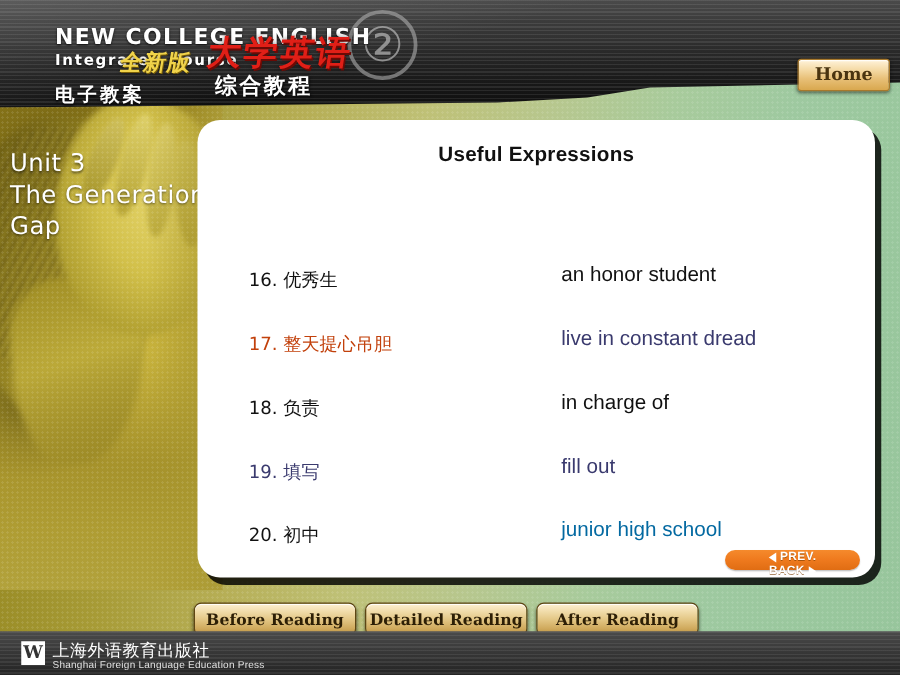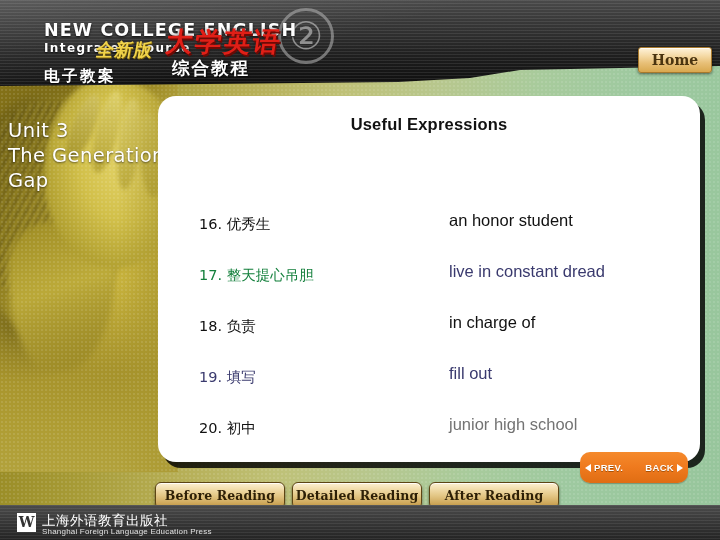--- a/index.html
+++ b/index.html
@@ -441,7 +441,7 @@
           <span class="en" style="color: rgb(17, 17, 17);">an honor student</span>
         </div>
         <div class="row">
-          <span class="cn" style="color: #15803d;">17. 整天提心吊胆</span>
+          <span class="cn" style="color: #c2410c;">17. 整天提心吊胆</span>
           <span class="en" style="color: rgb(58, 58, 110);">live in constant dread</span>
         </div>
         <div class="row">

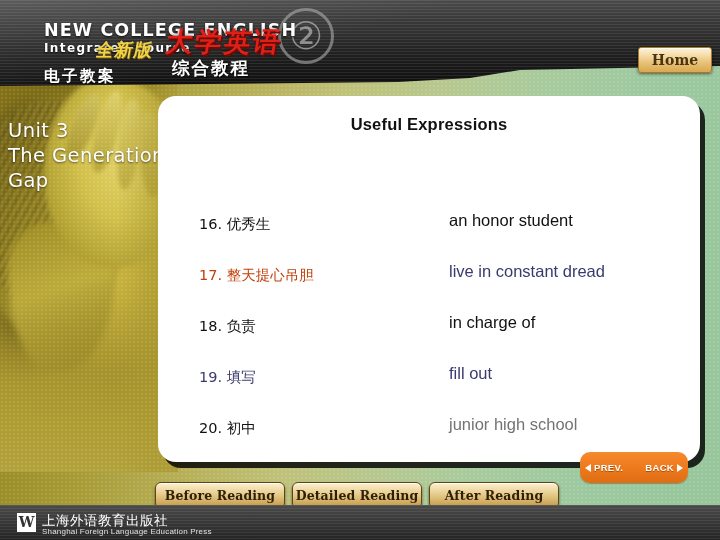--- a/index.html
+++ b/index.html
@@ -454,7 +454,7 @@
         </div>
         <div class="row">
           <span class="cn" style="color: rgb(17, 17, 17);">20. 初中</span>
-          <span class="en" style="color: #737373;">junior high school</span>
+          <span class="en" style="color: #0369a1;">junior high school</span>
         </div>
       </div>
 

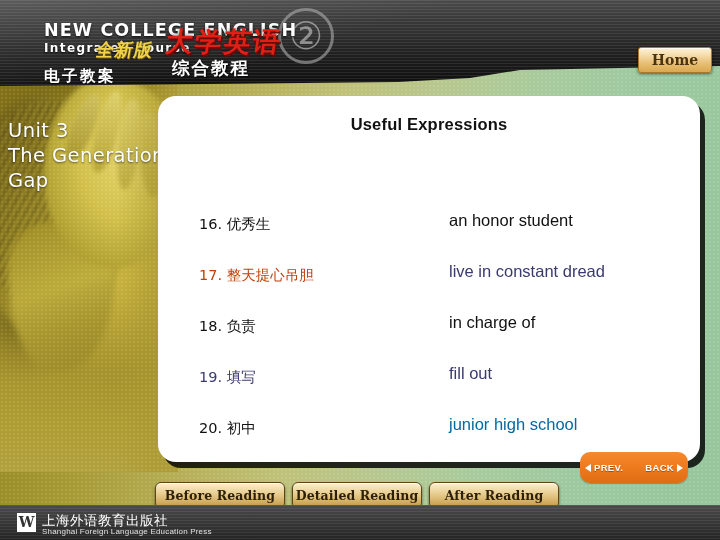--- a/index.html
+++ b/index.html
@@ -291,8 +291,8 @@
   
   .navpill {
     position: absolute;
-    left: 422px; top: 356px;
-    width: 108px; height: 31px;
+    left: 422px; top: 344px;
+    width: 108px; height: 16px;
     border-radius: 10px;
     background: linear-gradient(180deg, #f58a2c 0%, #ef7a1e 48%, #e06d13 100%);
     z-index: 11;
@@ -301,6 +301,7 @@
     justify-content: space-between;
     padding: 0 5px;
     box-shadow: 0 1px 1px rgba(0,0,0,.25);
+    flex-direction: column;
   }
   .navpill .seg {
     display: flex;

